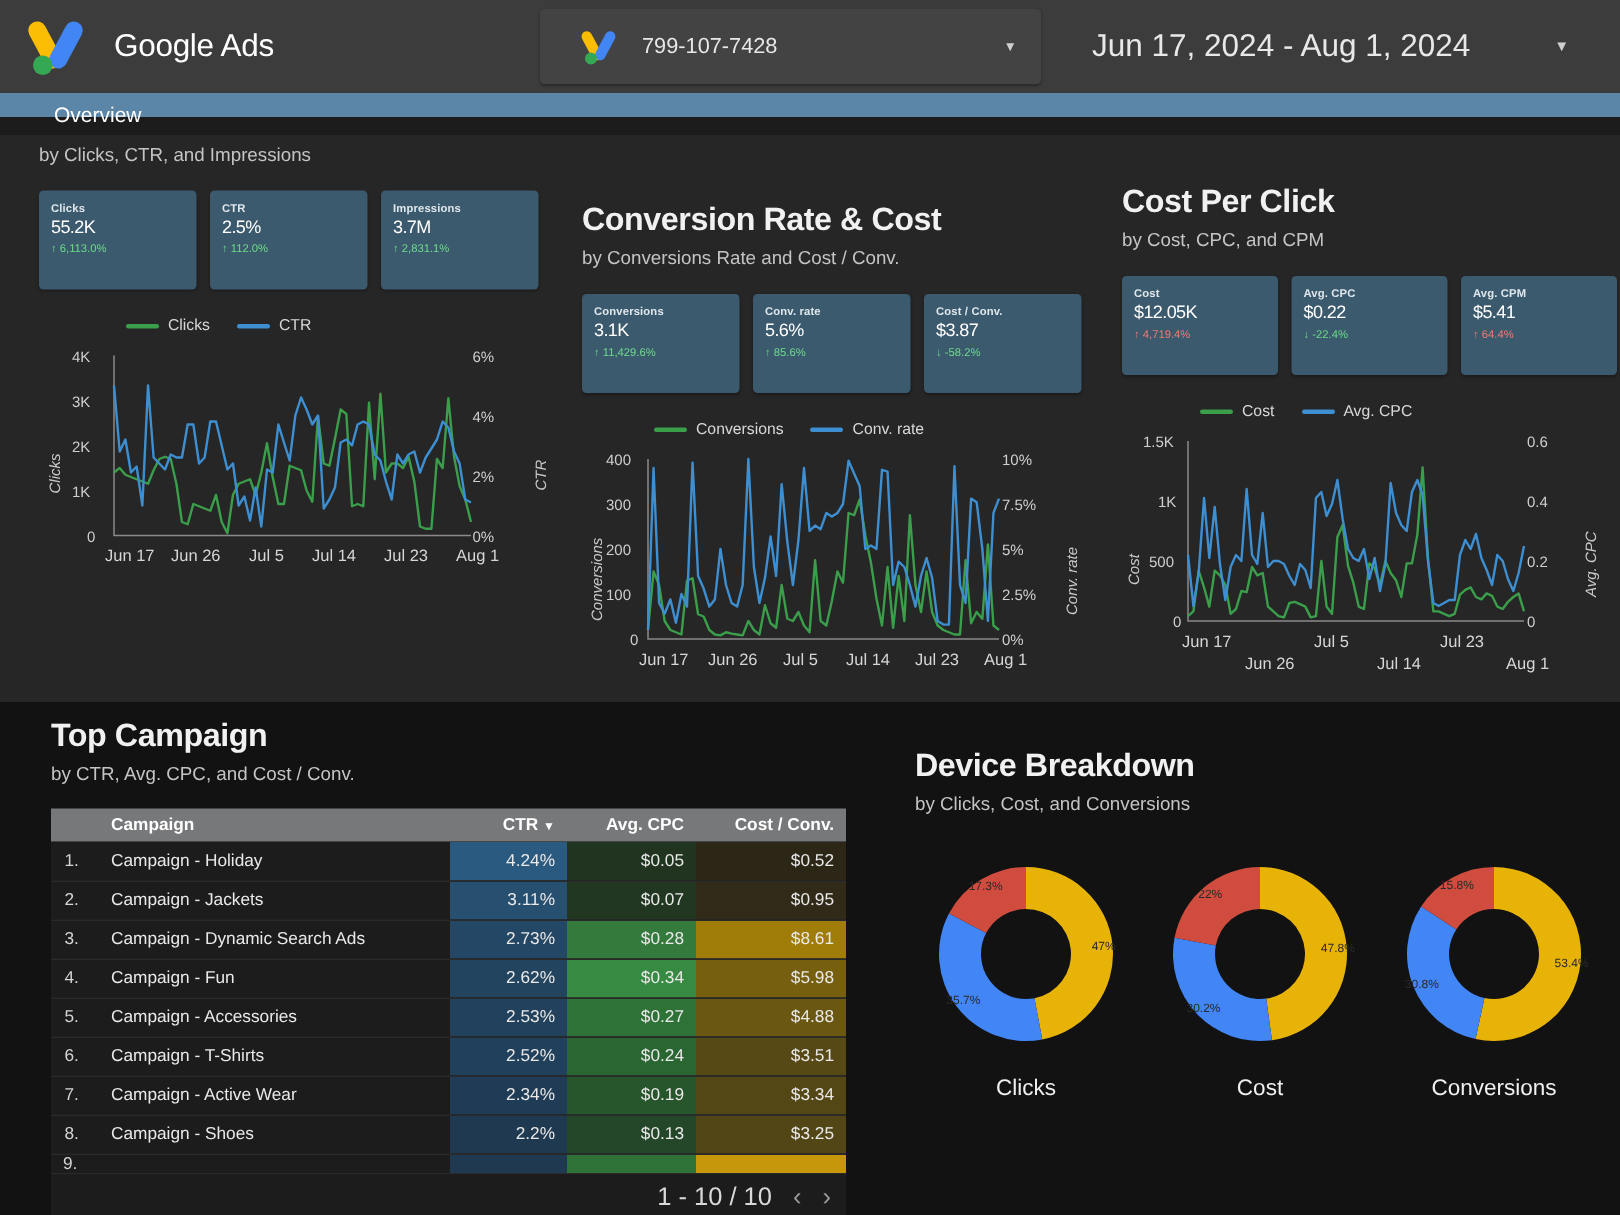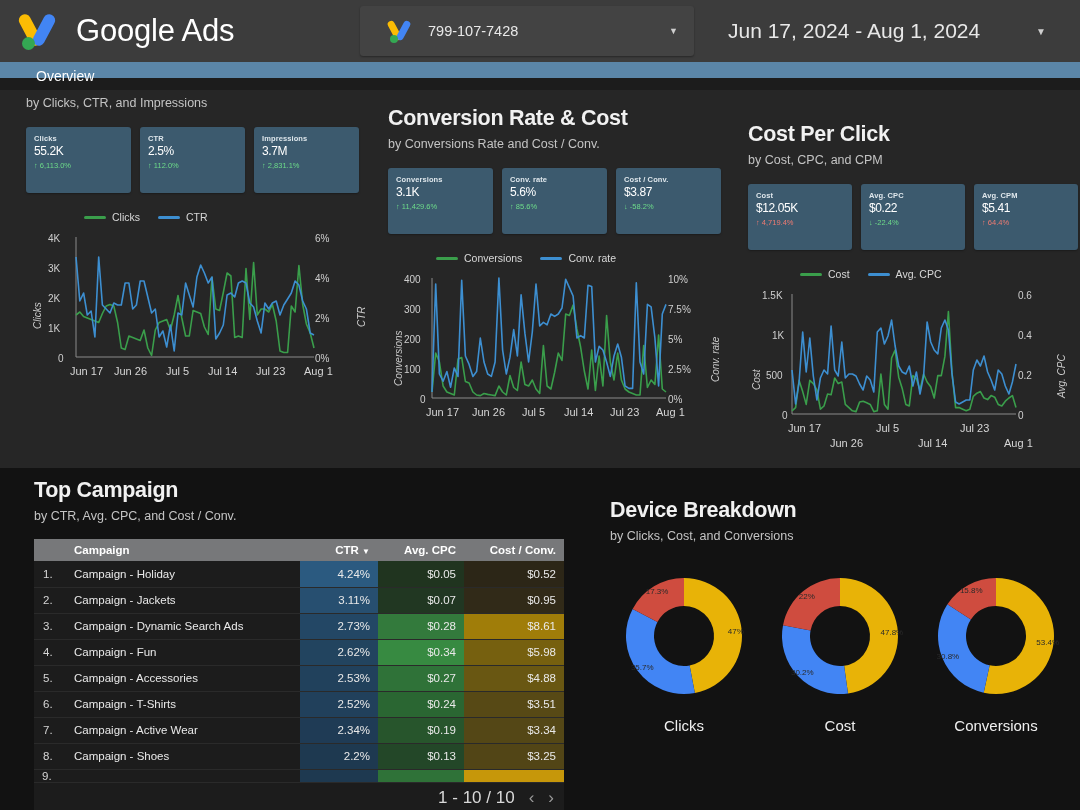--- a/index.html
+++ b/index.html
@@ -34,7 +34,7 @@
     background: #34a853; border-radius: 50%;
   }
   .brand-text {
-    color: #fff; font-size: 31px; font-weight: 400; margin-left: 14px;
+    color: #fff; font-size: 21px; font-weight: 400; margin-left: 14px;
     letter-spacing: -0.2px;
   }
 

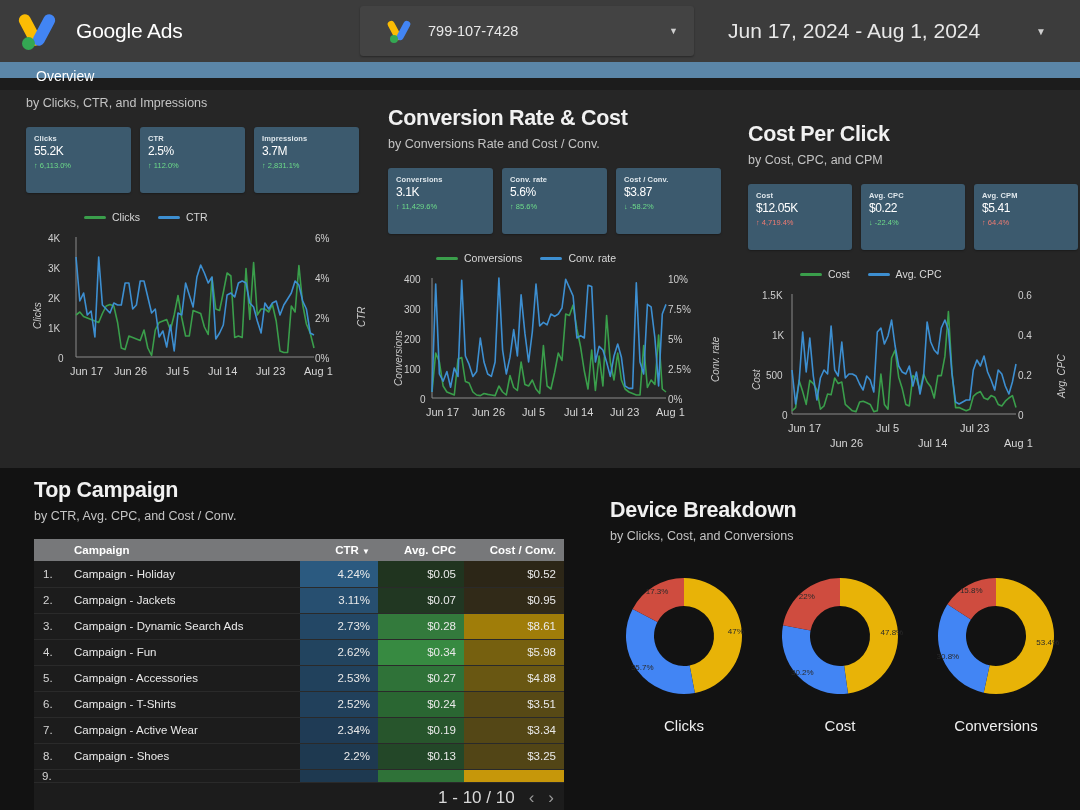--- a/index.html
+++ b/index.html
@@ -263,7 +263,7 @@
   </div>
 
   <div class="section" style="left:388px; width:340px;">
-    <div class="sec-title" style="margin-top:16px;">Conversion Rate &amp; Cost</div>
+    <div class="sec-title" style="margin-top:44px;">Conversion Rate &amp; Cost</div>
     <div class="sec-sub">by Conversions Rate and Cost / Conv.</div>
     <div class="cards">
       <div class="card">

